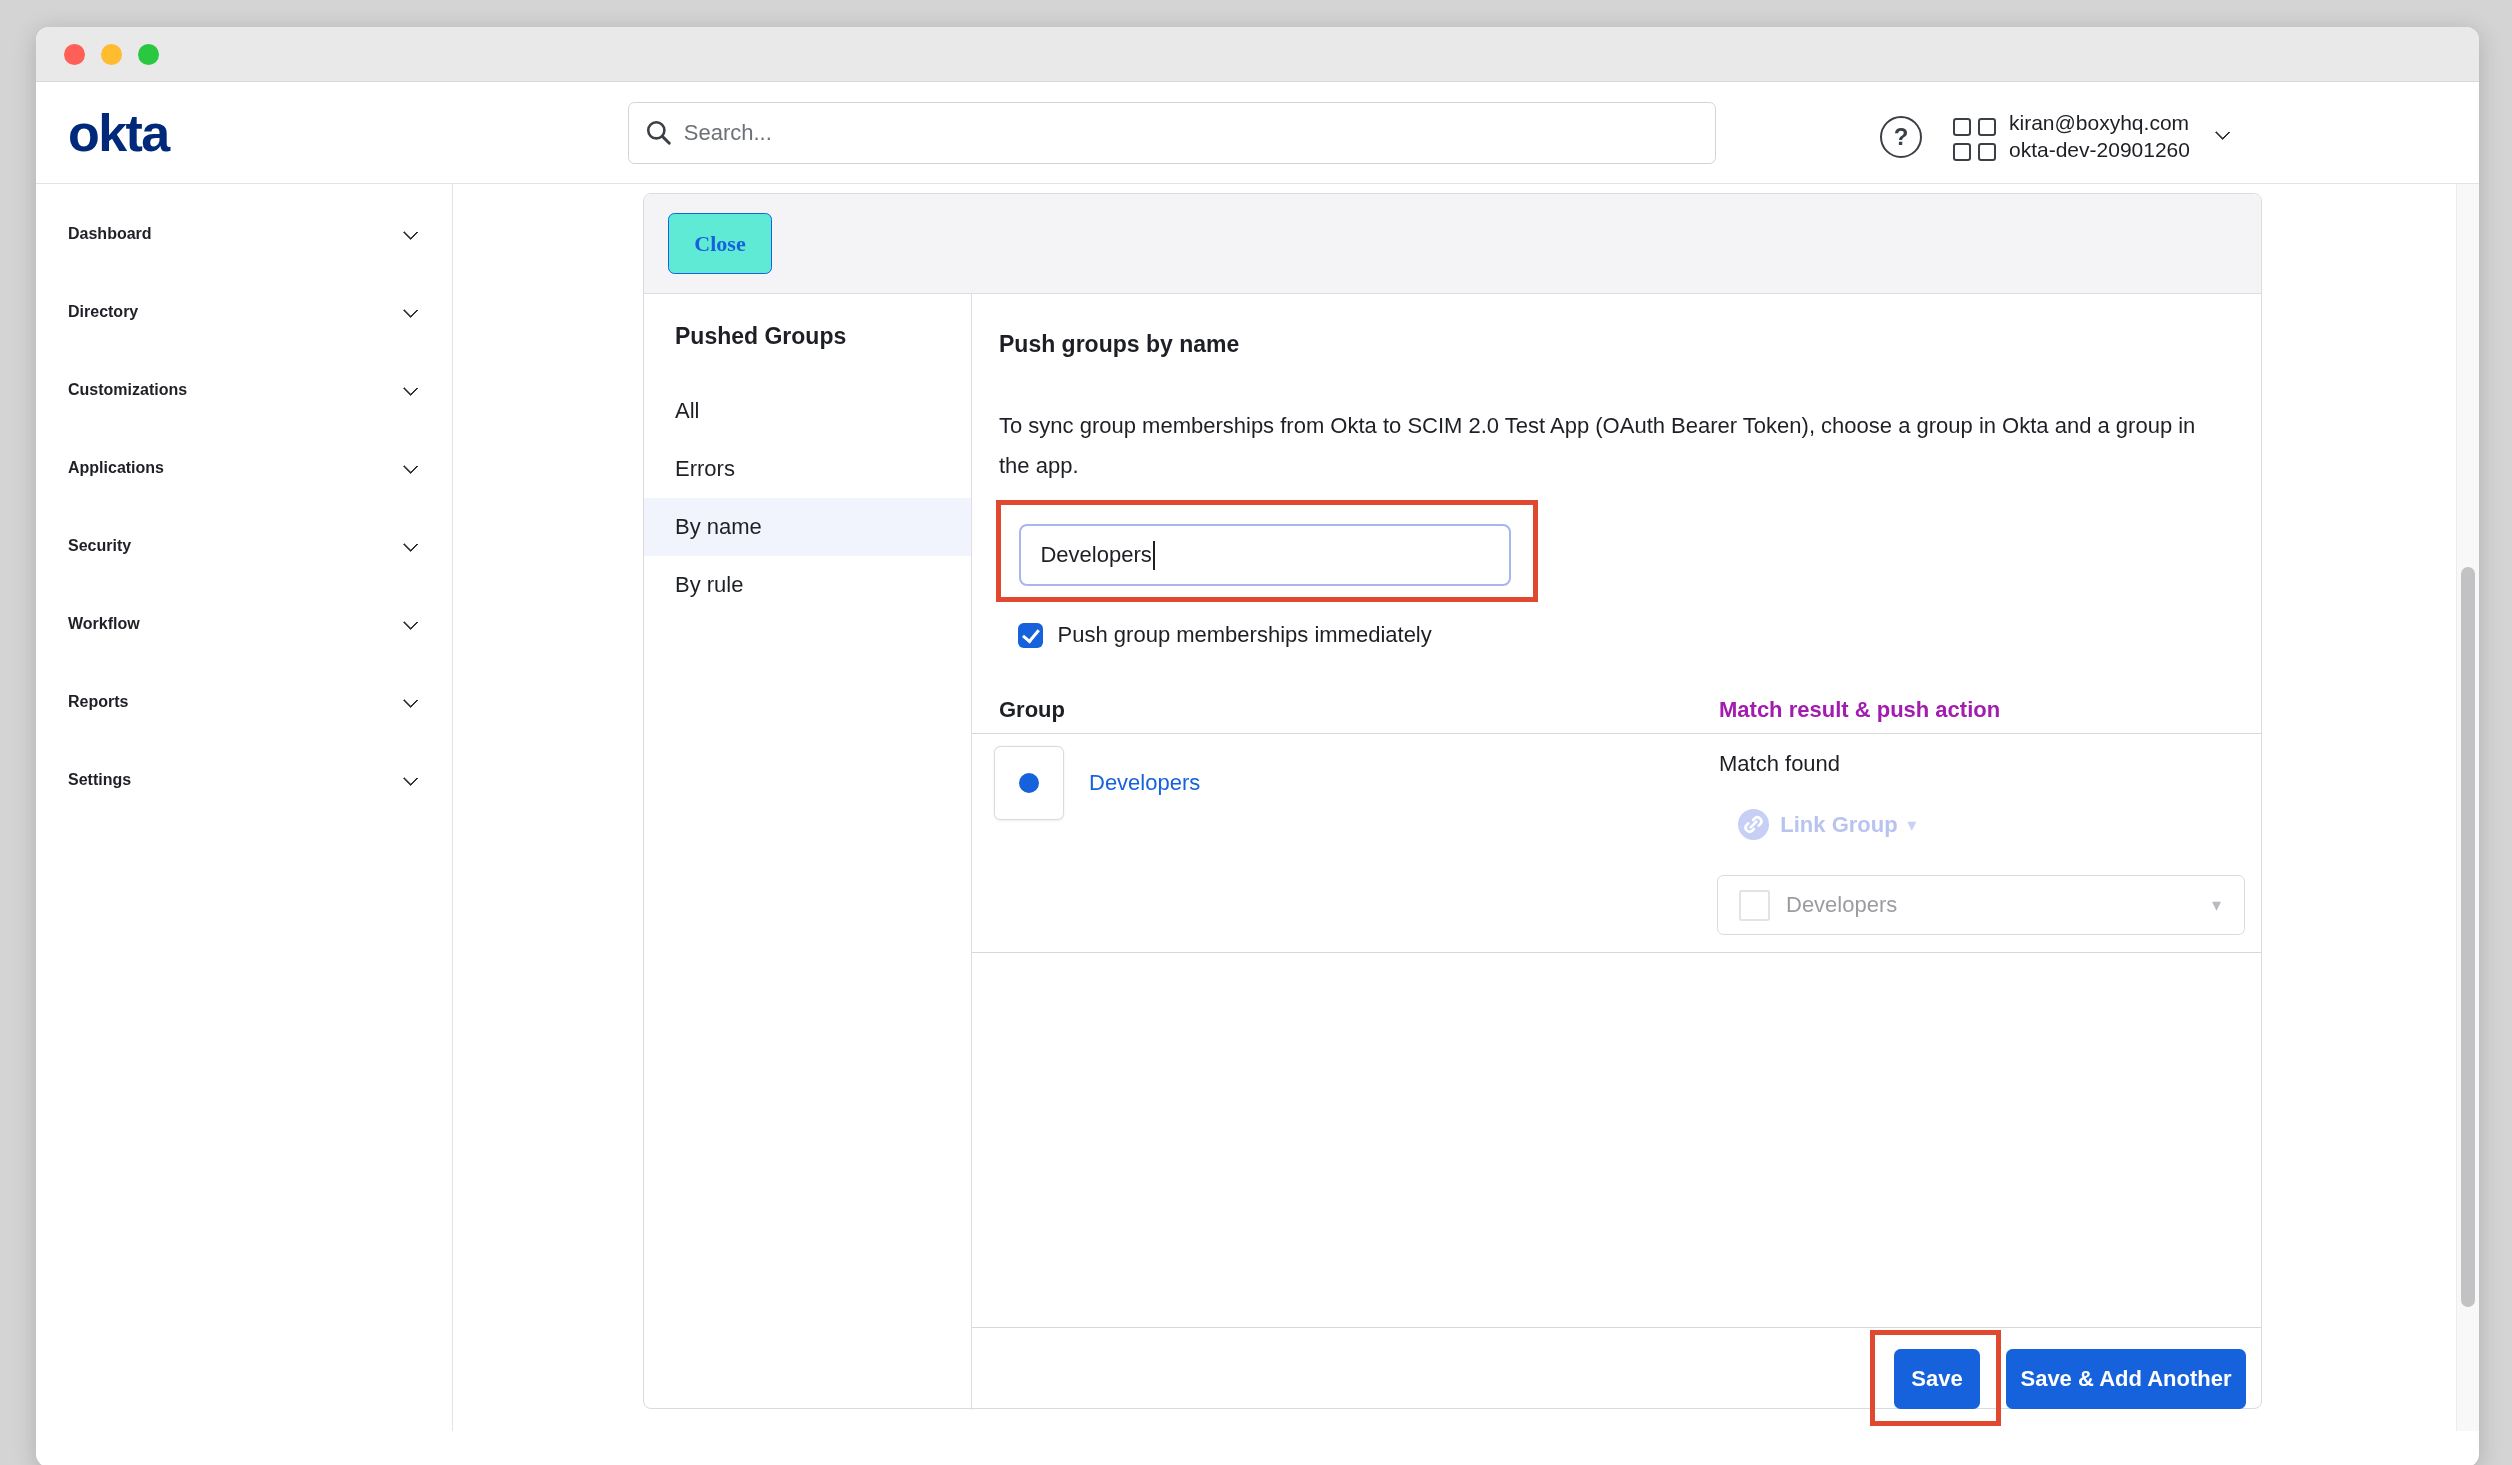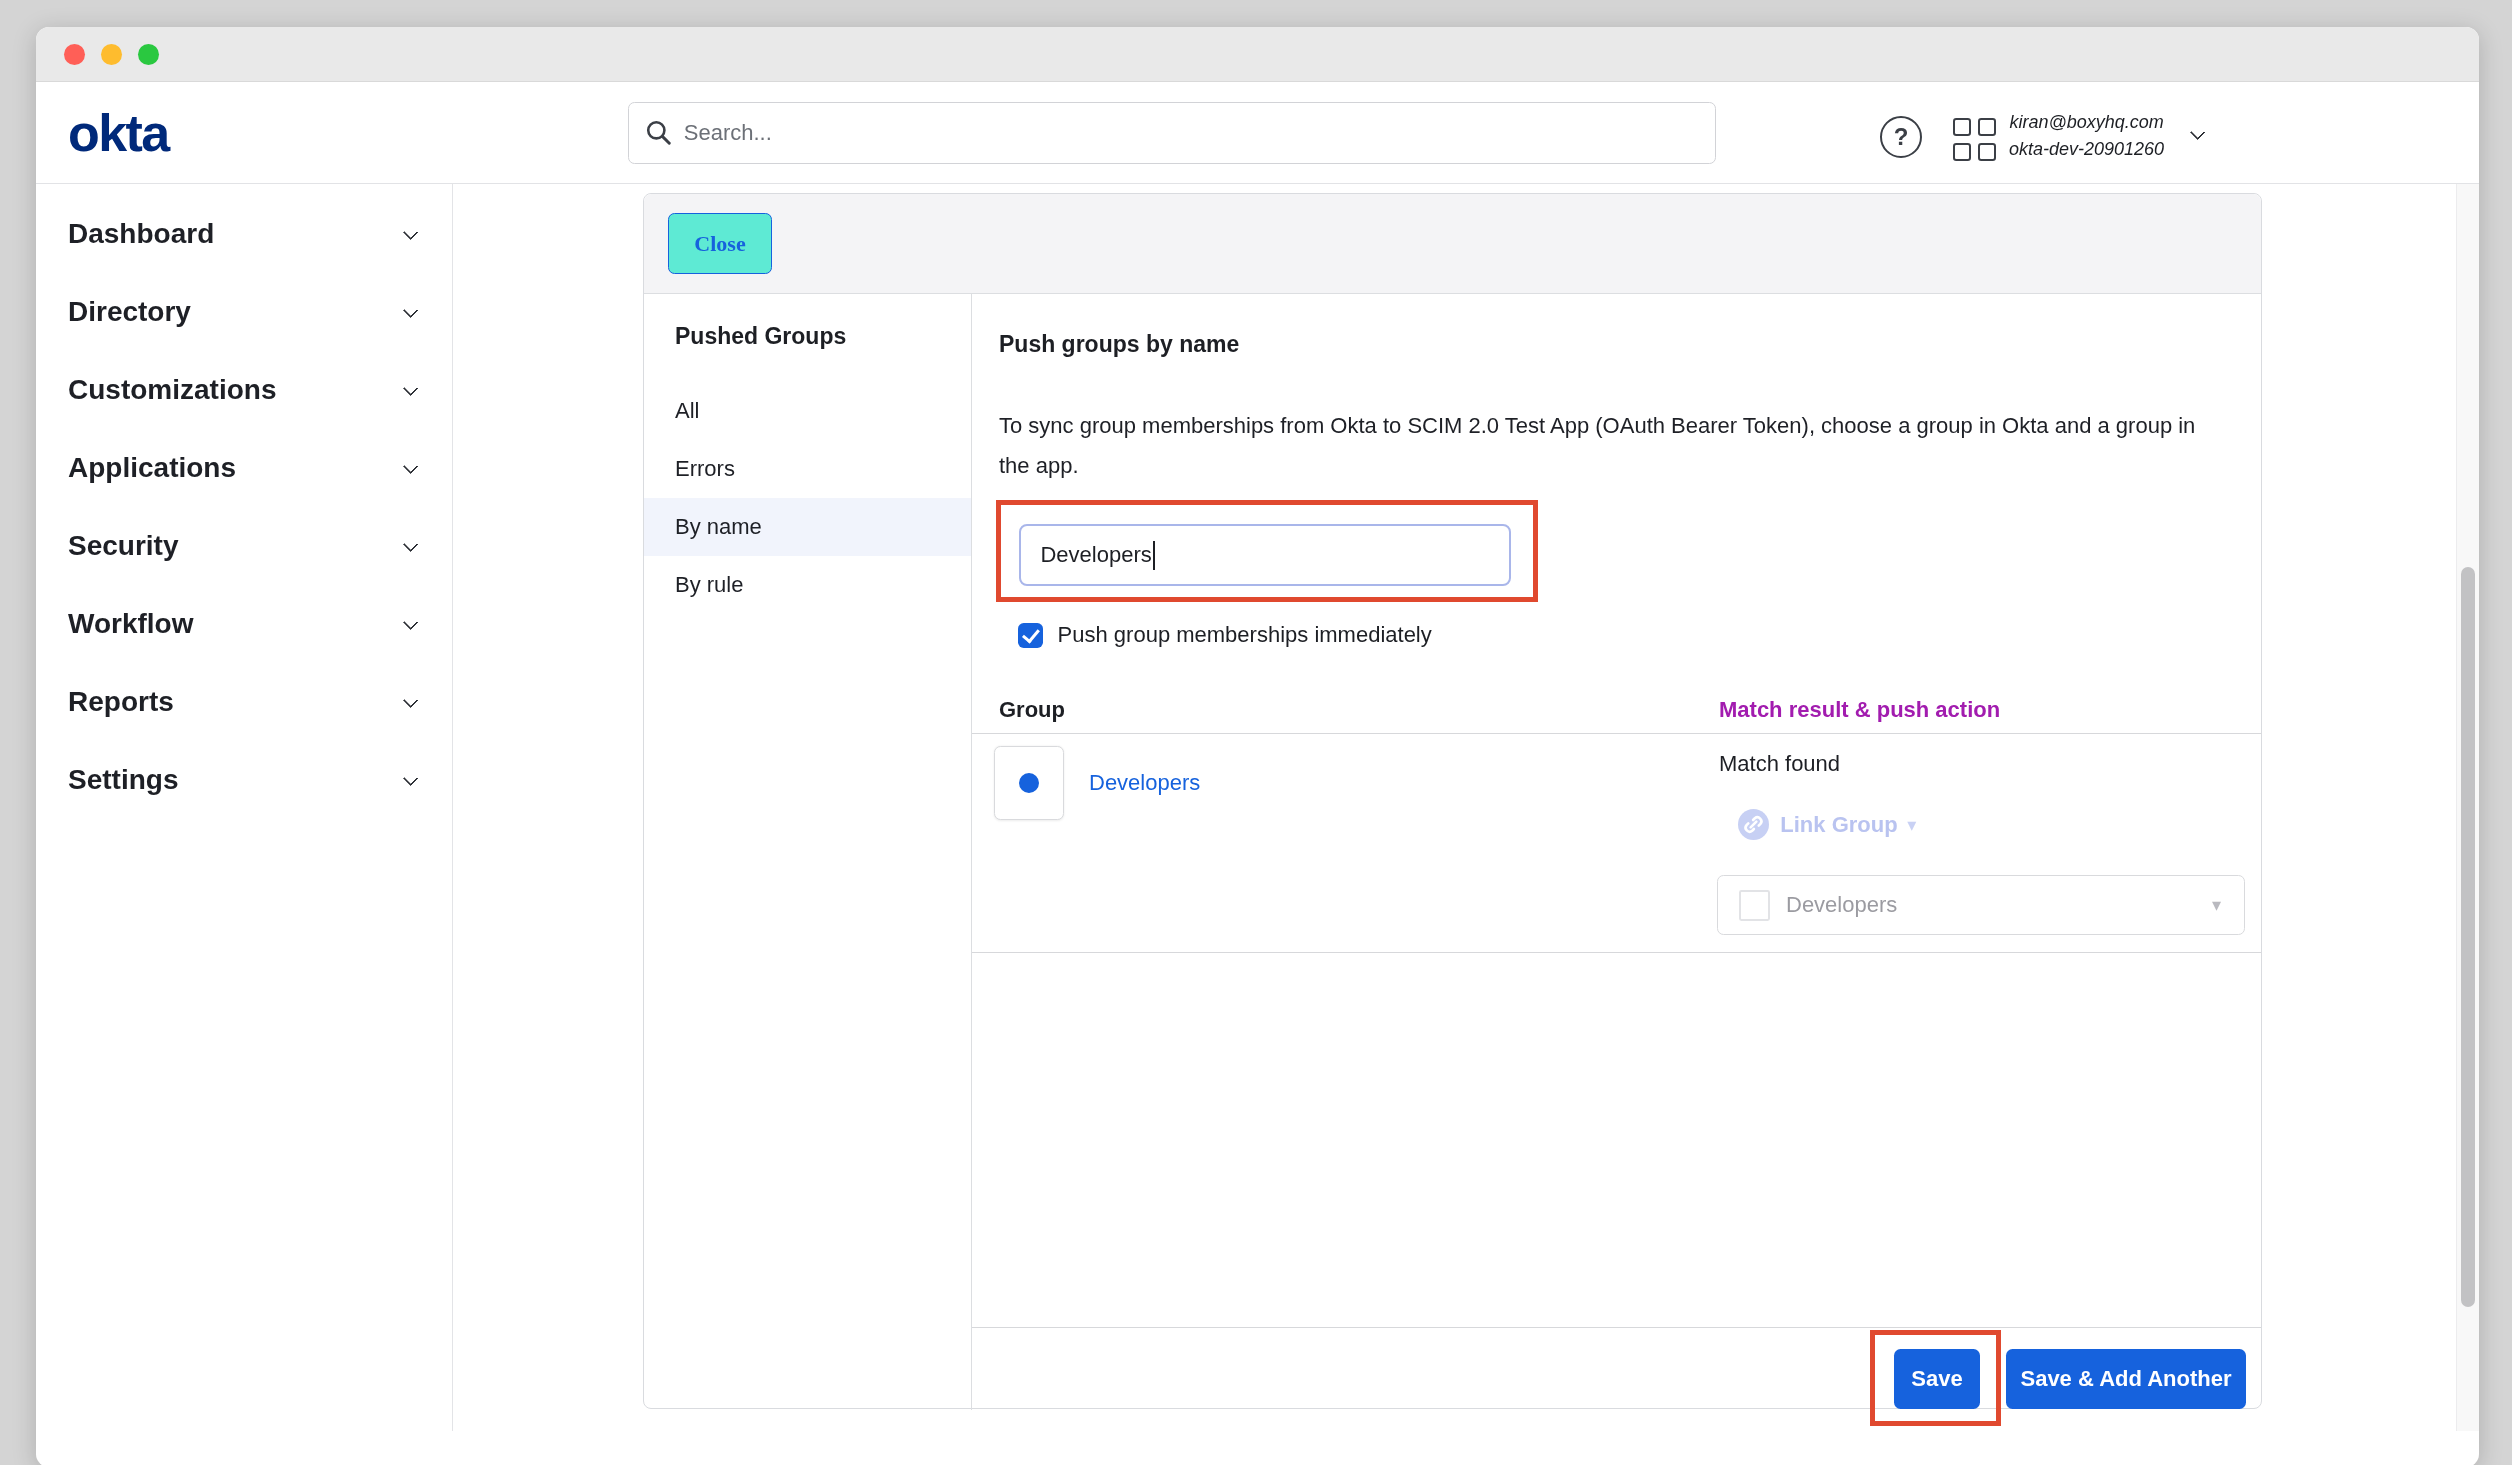--- a/index.html
+++ b/index.html
@@ -22,7 +22,7 @@
   .gridicon { position:absolute; left:1917px; top:36px; display:grid; grid-template-columns:18px 18px; grid-template-rows:18px 18px; gap:6.5px; }
   .gridicon span { border:2.8px solid #3b3f46; border-radius:3.2px; }
   .account { position:absolute; left:1973px; top:27px; display:flex; align-items:center; cursor:pointer; }
-  .acct-lines { text-align:center; font-size:18px; line-height:27px; color:#1d1f24;font-style:italic; }
+  .acct-lines { font-size:21px; line-height:27px; color:#1d1f24; }
   .chev { display:inline-block; width:11.3px; height:11.3px; border-right:2.8px solid #2a2d33; border-bottom:2.8px solid #2a2d33; transform:rotate(45deg); border-radius:0.8px; }
   .account .chev { margin-left:27.5px; margin-top:-6.5px; }
   

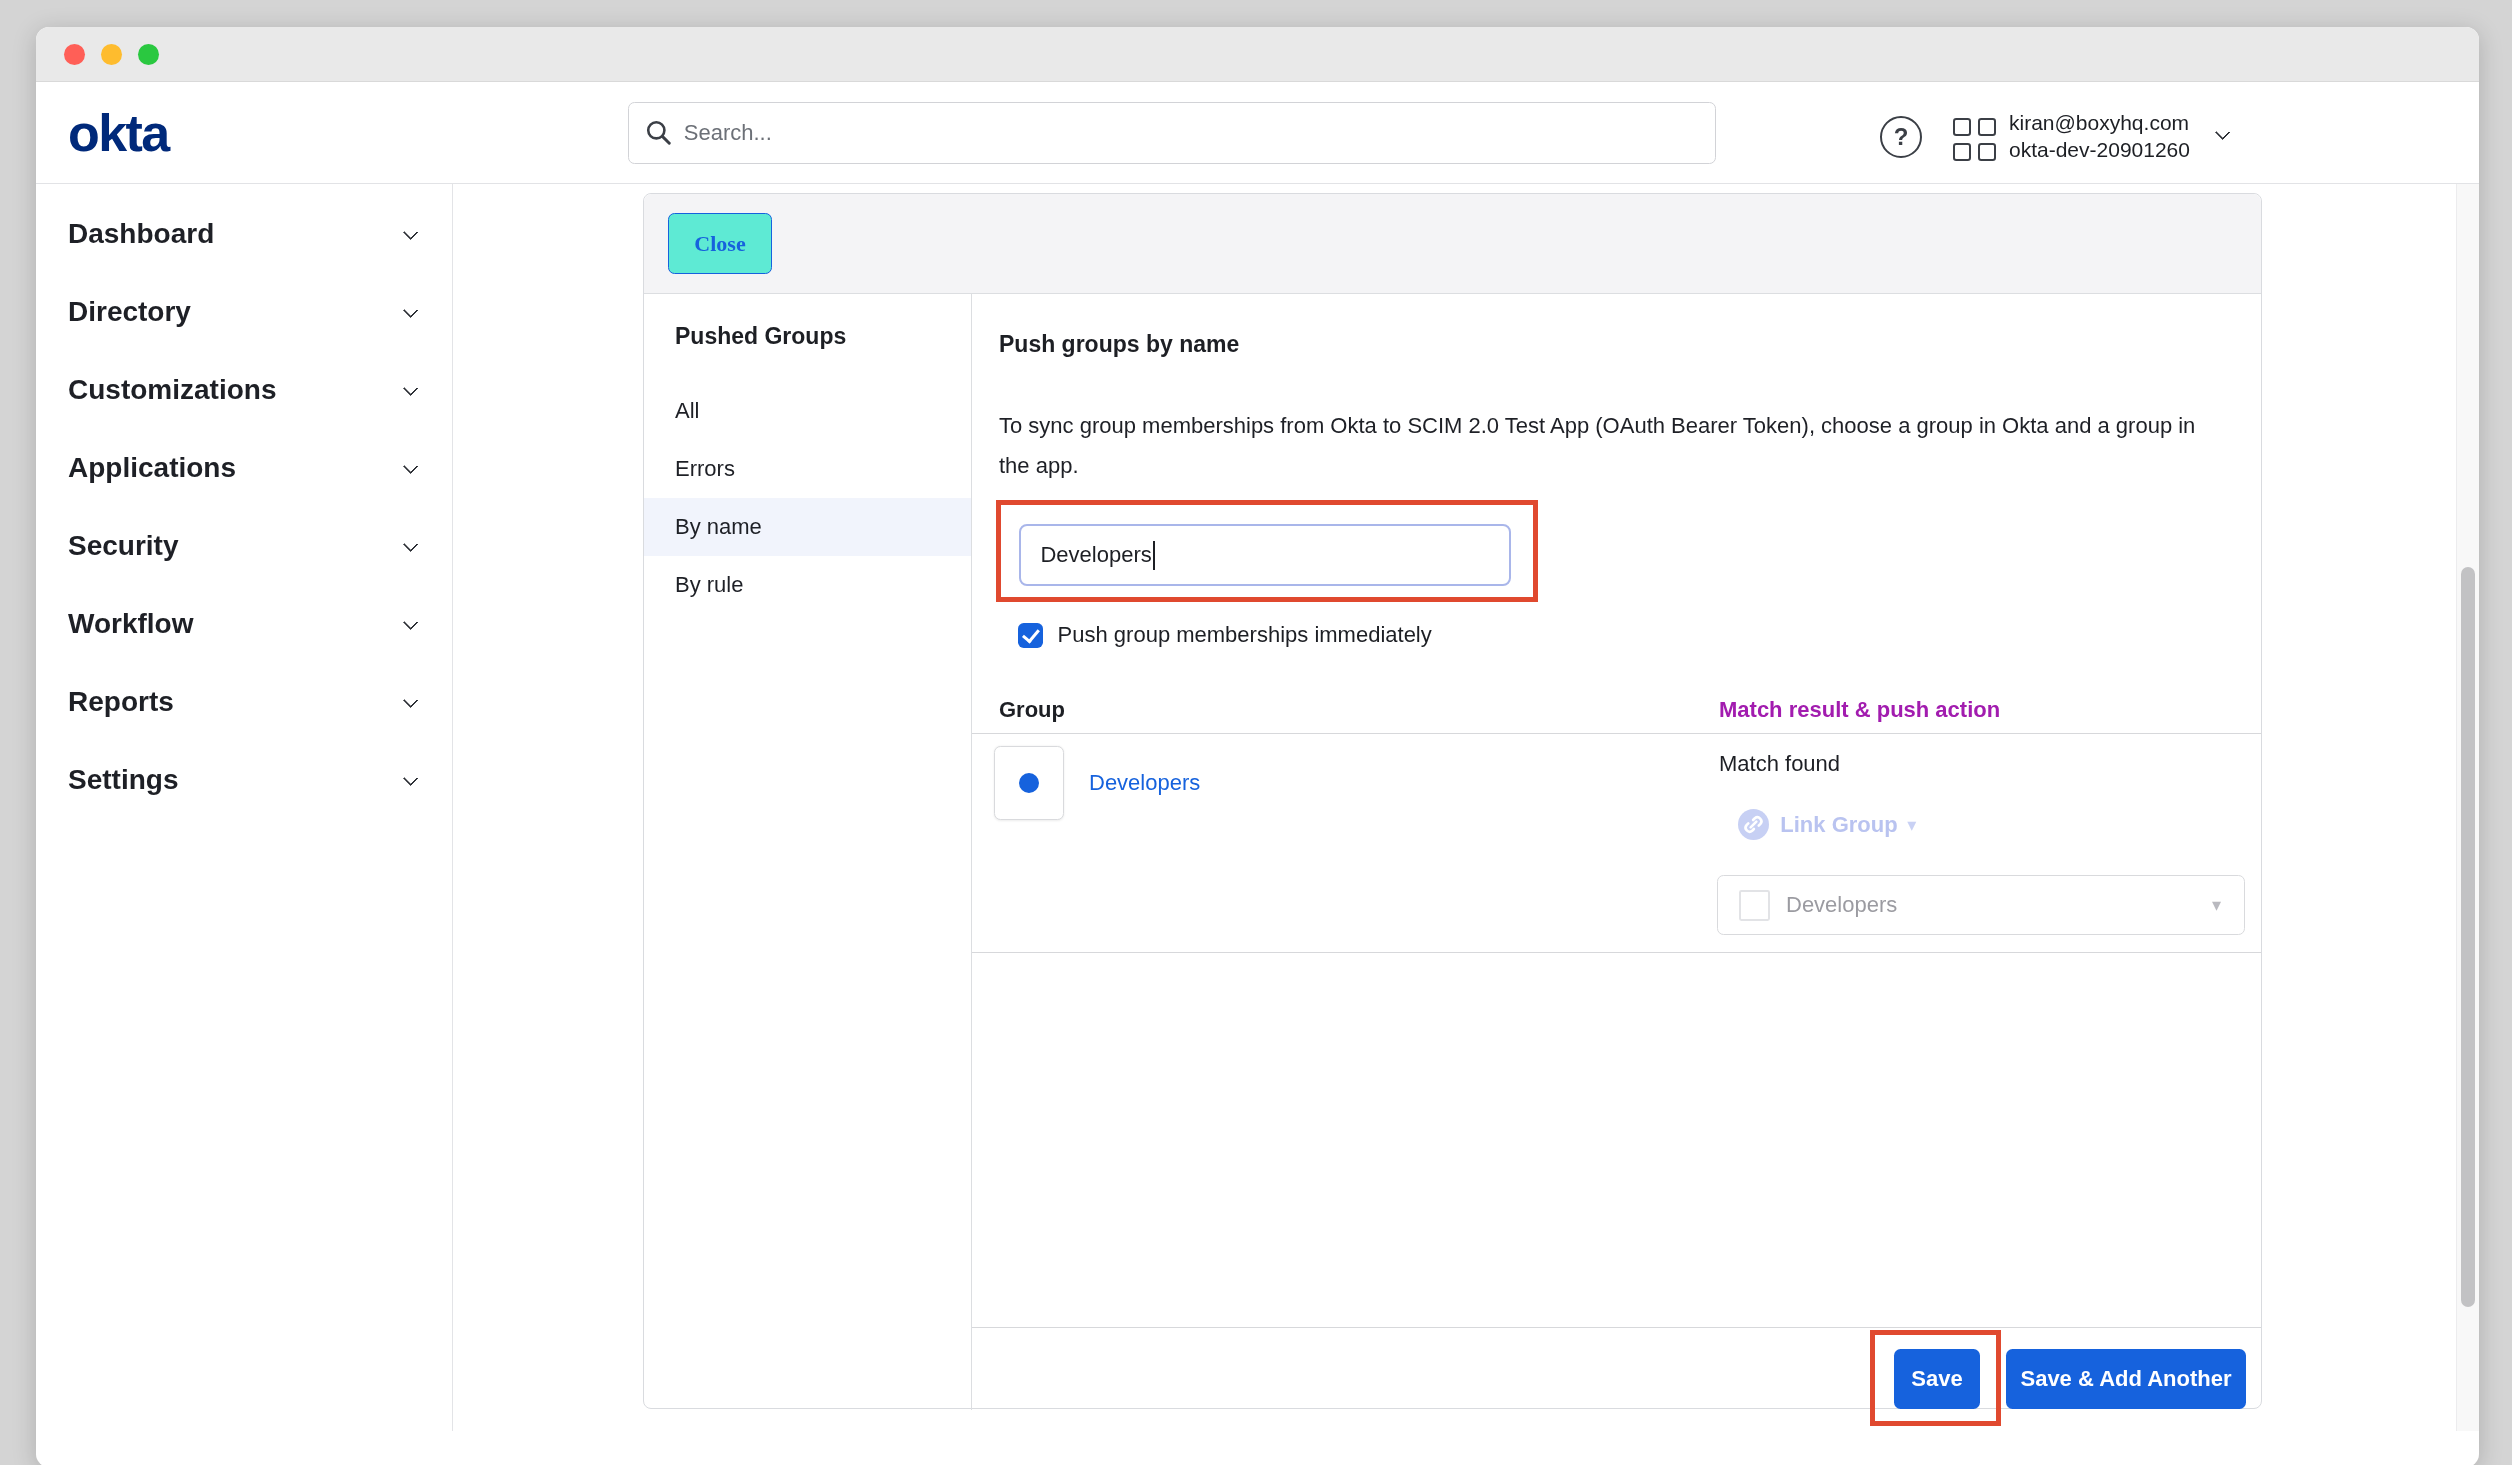--- a/index.html
+++ b/index.html
@@ -28,7 +28,7 @@
   
   .main { position:relative; display:flex; height:1247px; }
   .sidebar { width:417px; border-right:0.8px solid #e3e4e7; padding-top:11.3px; flex:0 0 auto; }
-  .side-item { position:relative; height:78px; line-height:78px; padding-left:32px; font-size:28px; font-weight:700; color:#1e2026; cursor:pointer; }
+  .side-item { position:relative; height:78px; line-height:78px; padding-left:32px; font-size:16px; font-weight:700; color:#1e2026; cursor:pointer; }
   .side-item .chev { position:absolute; right:36px; top:32px; border-width:0 2.8px 2.8px 0; border-style:solid; border-color:#2a2d33; }
   .content { position:relative; flex:1; background:#fff; }
   

